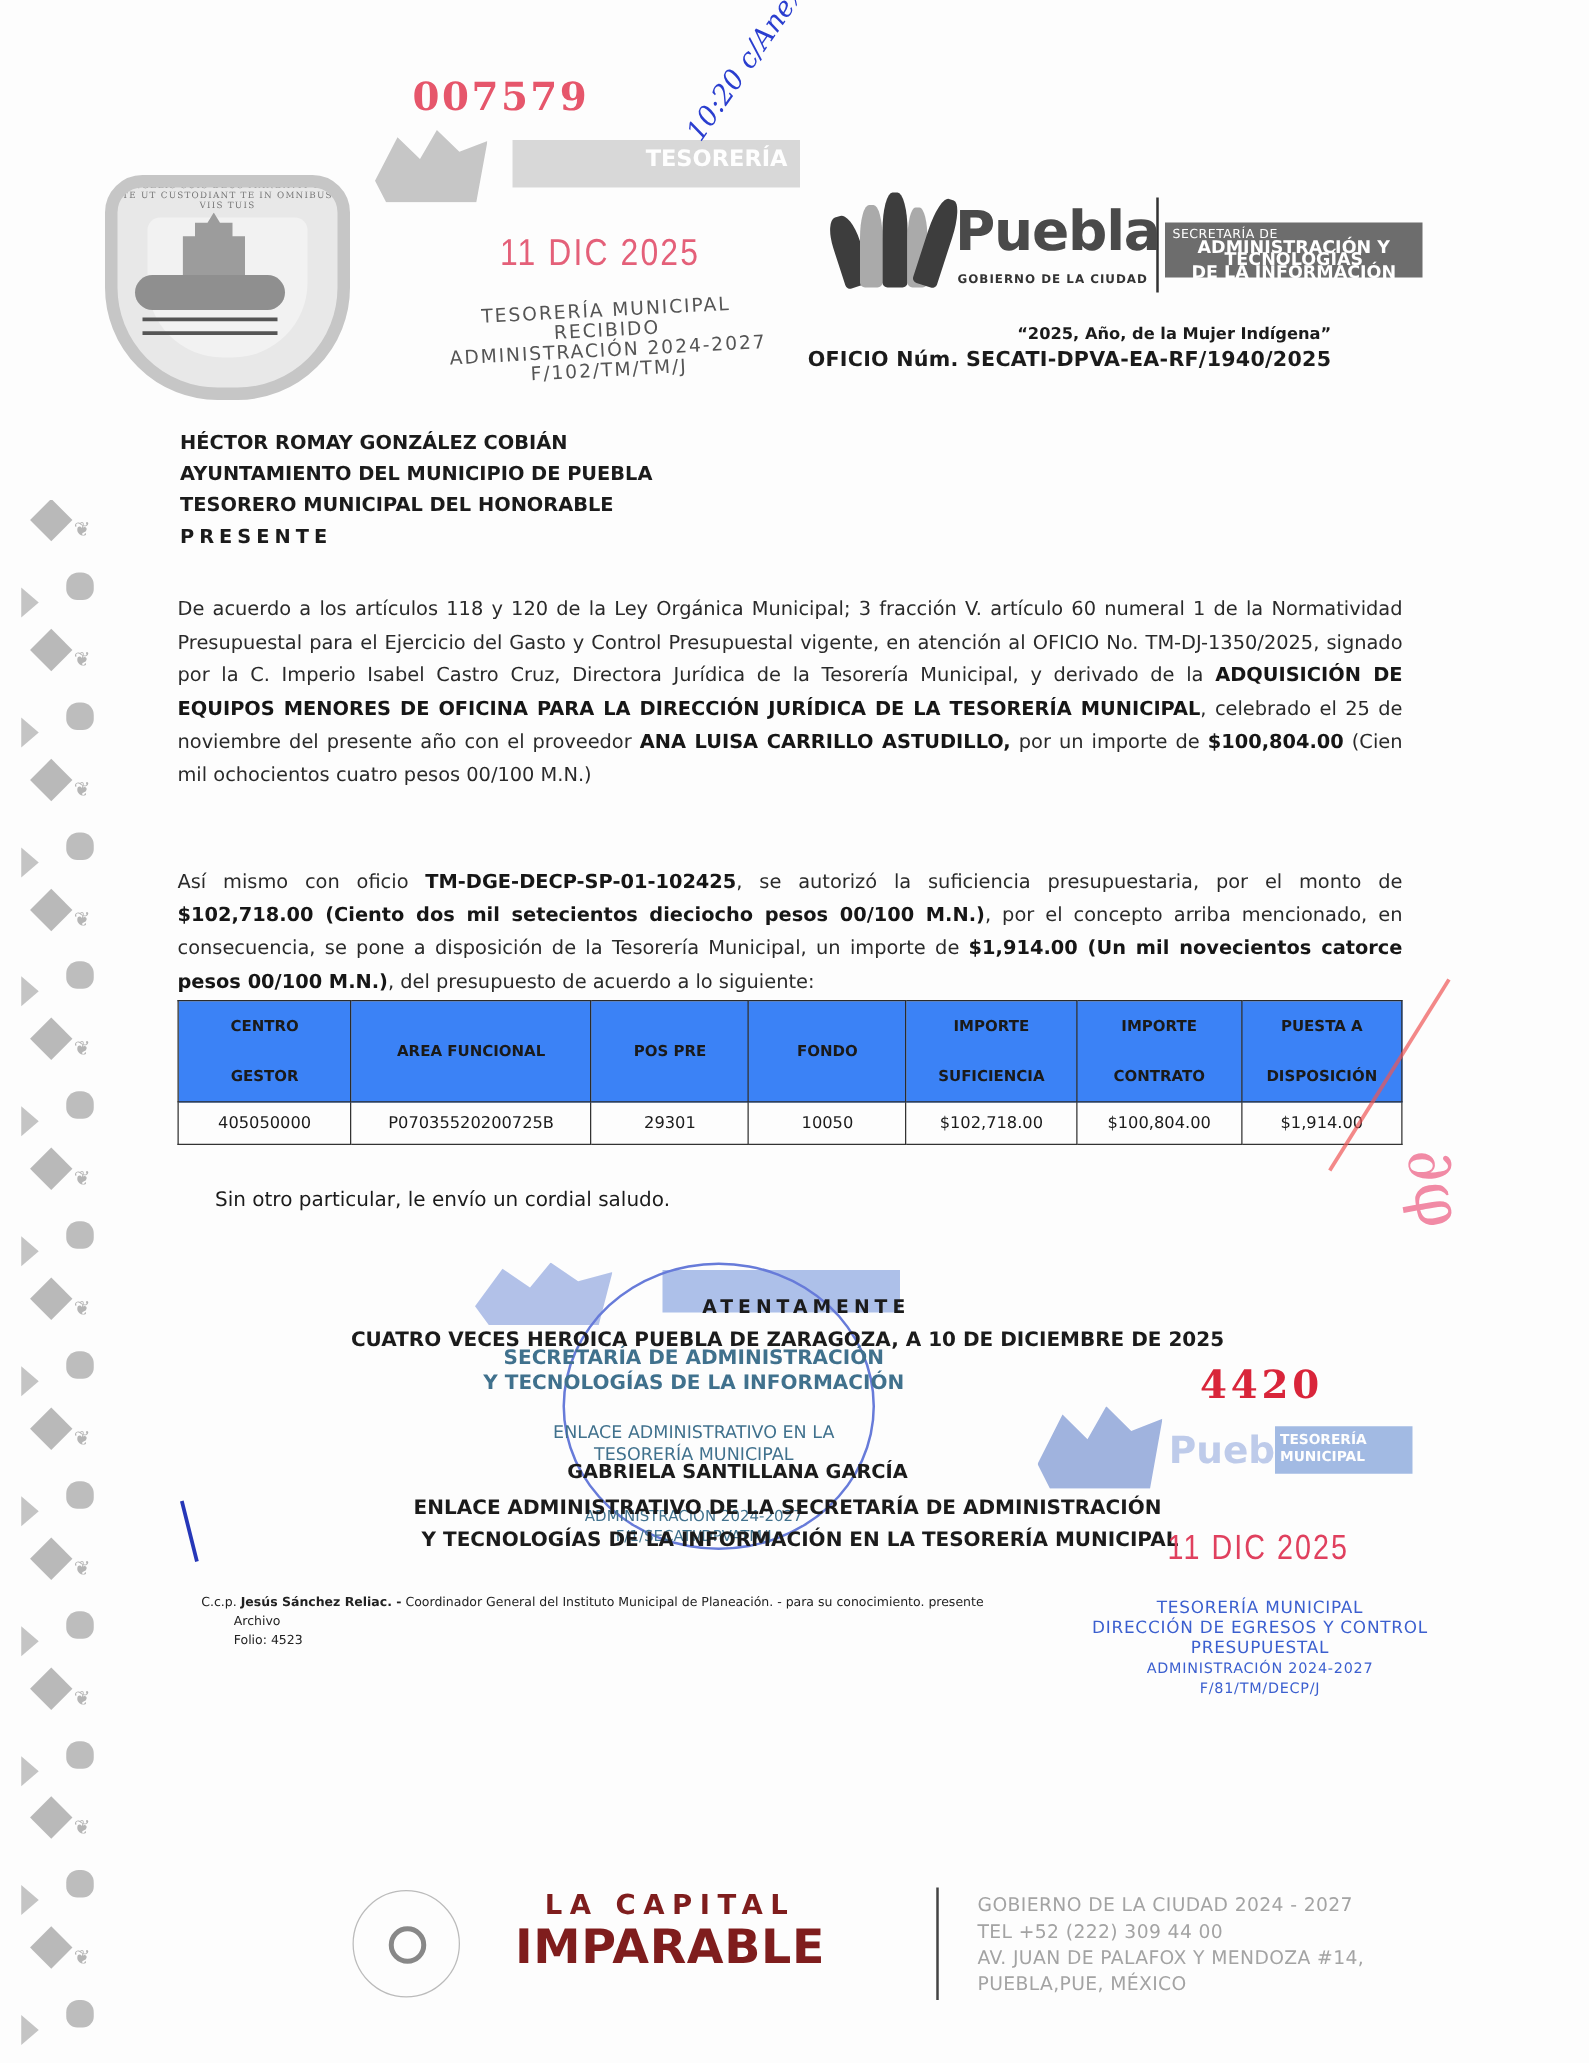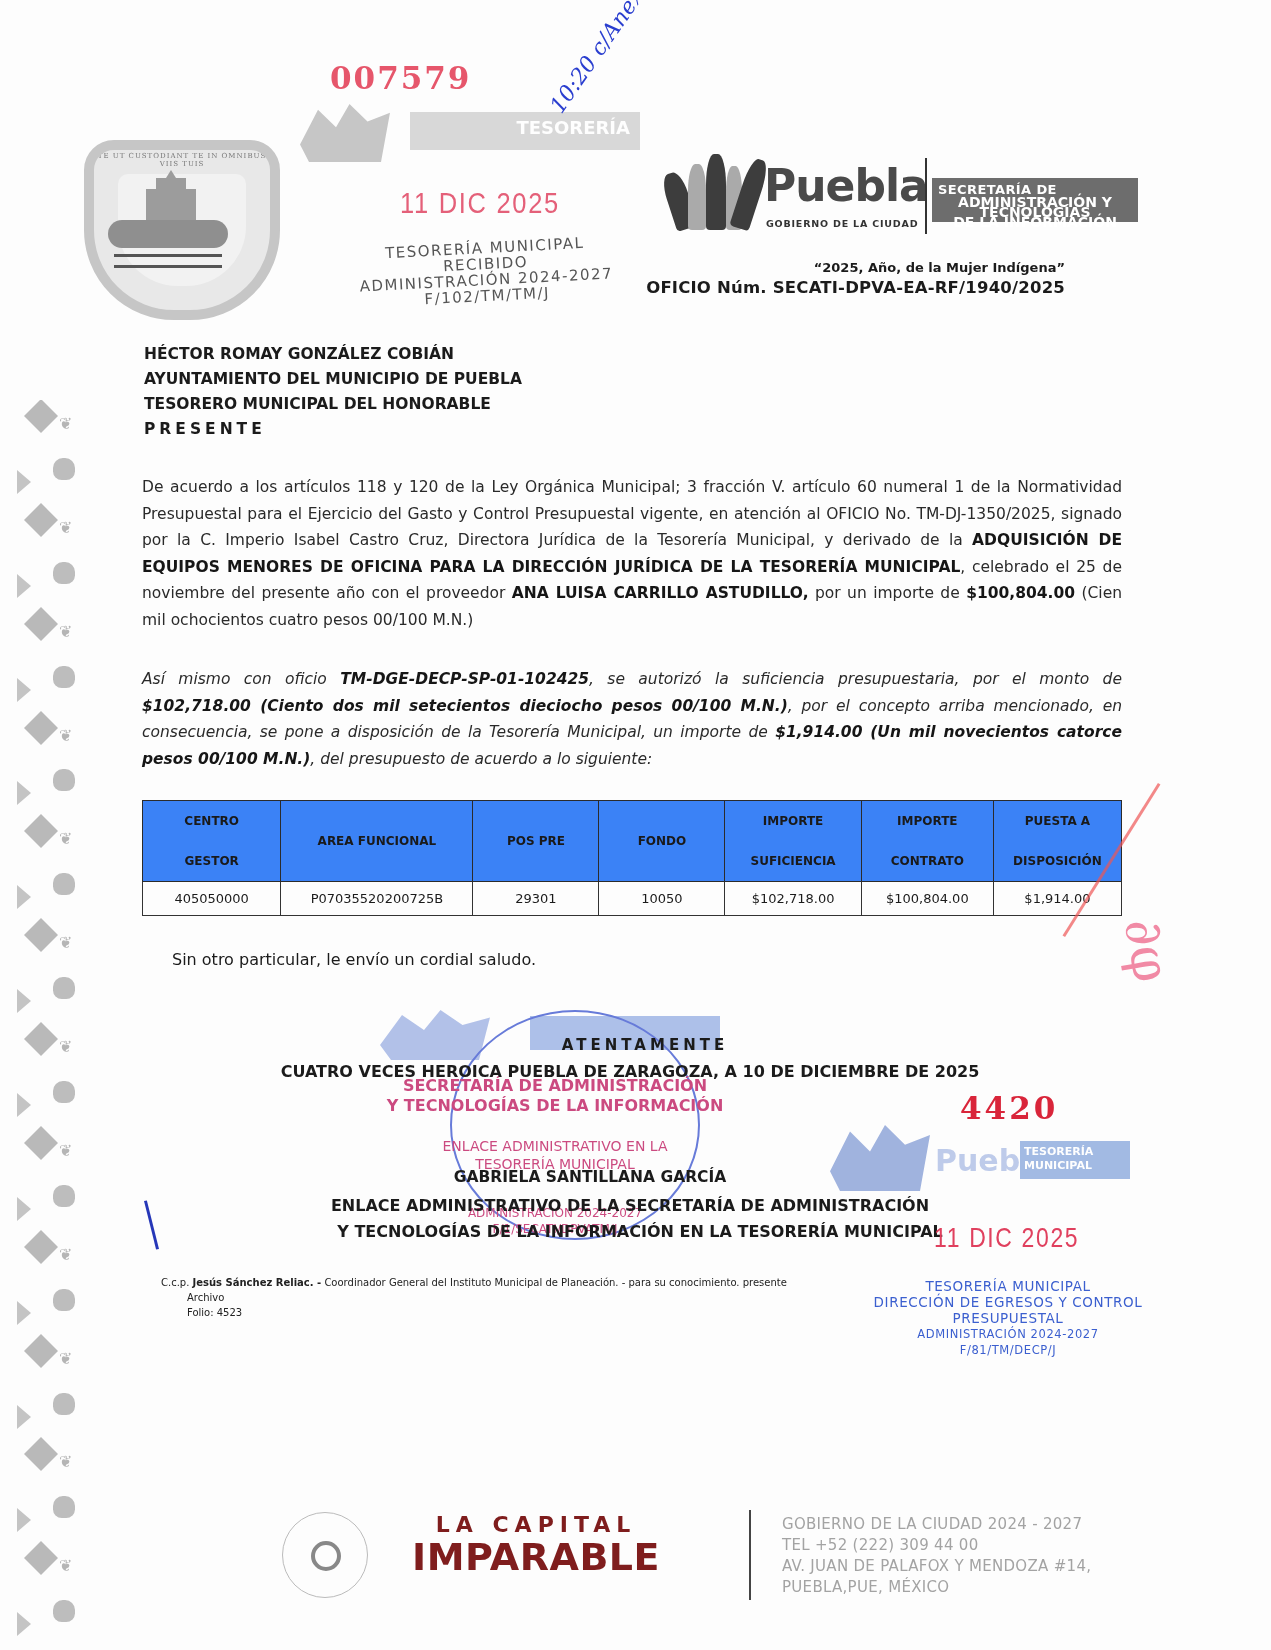--- a/index.html
+++ b/index.html
@@ -31,7 +31,7 @@
   .puebla-sub { position: absolute; left: 98px; top: 68px; font-size: 9.5px; font-weight: bold; letter-spacing: 0.8px; color: #333; }
   .logo-divider { position: absolute; left: 257px; top: 8px; width: 2px; height: 76px; background: #333; }
   .logo-banner { position: absolute; left: 264px; top: 28px; width: 206px; height: 44px; background: #6d6d6d; color: #fff; padding: 4px 6px; }
-  .banner-small { font-size: 13px; font-weight: bold; letter-spacing: 0.4px; }
+  .banner-small { font-size: 10px; font-weight: normal; letter-spacing: 0.4px; }
   .banner-big { font-size: 14px; font-weight: bold; line-height: 10px; text-align: center; }
 
   .year-motto { right: 206px; top: 260px; font-size: 13px; font-weight: bold; }

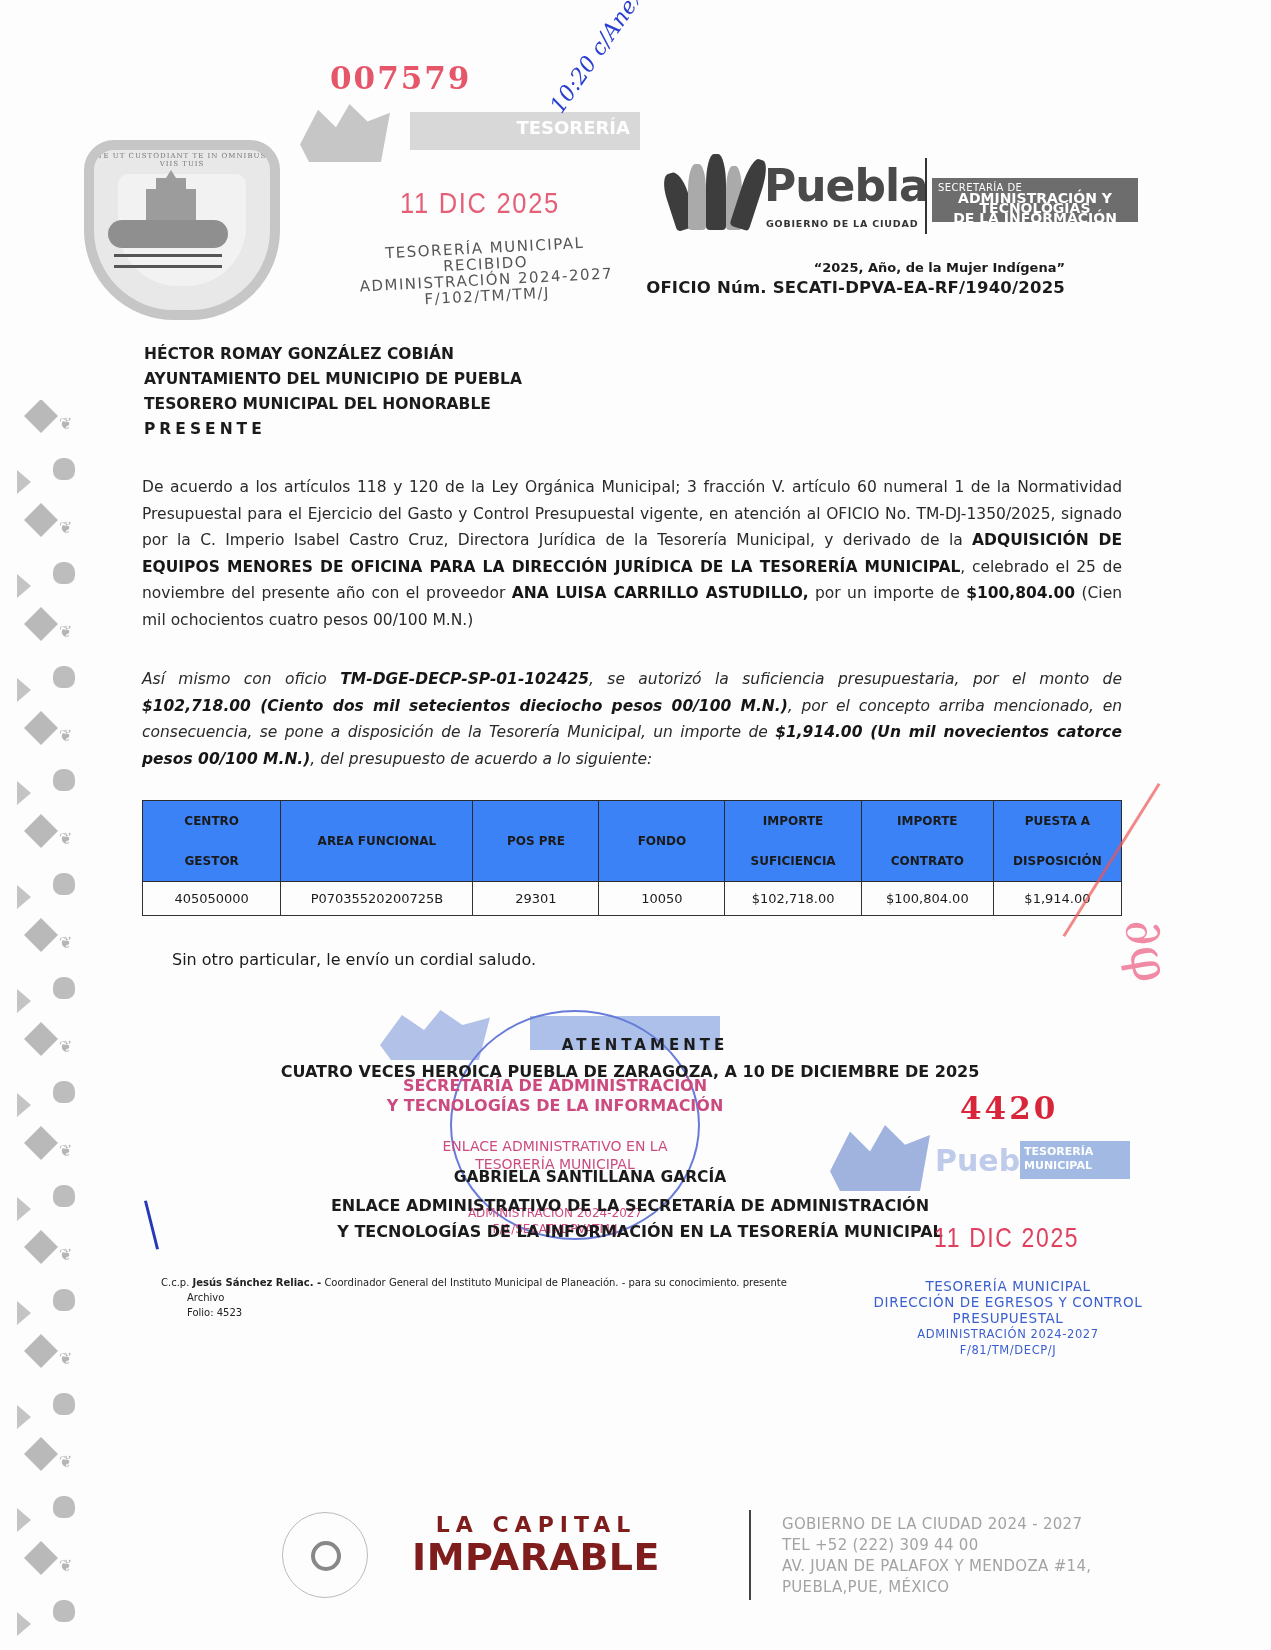--- a/index.html
+++ b/index.html
@@ -54,7 +54,7 @@
   .para { left: 142px; width: 980px; font-size: 15.5px; line-height: 26.5px; text-align: justify; color: #2a2a2a; }
   .para b { color: #161616; }
   .p1 { top: 474px; }
-  .p2 { top: 666px; font-style: italic; }
+  .p2 { top: 692px; }
 
   
   .budget-table { left: 142px; top: 800px; width: 980px; border-collapse: collapse; font-size: 12px; }

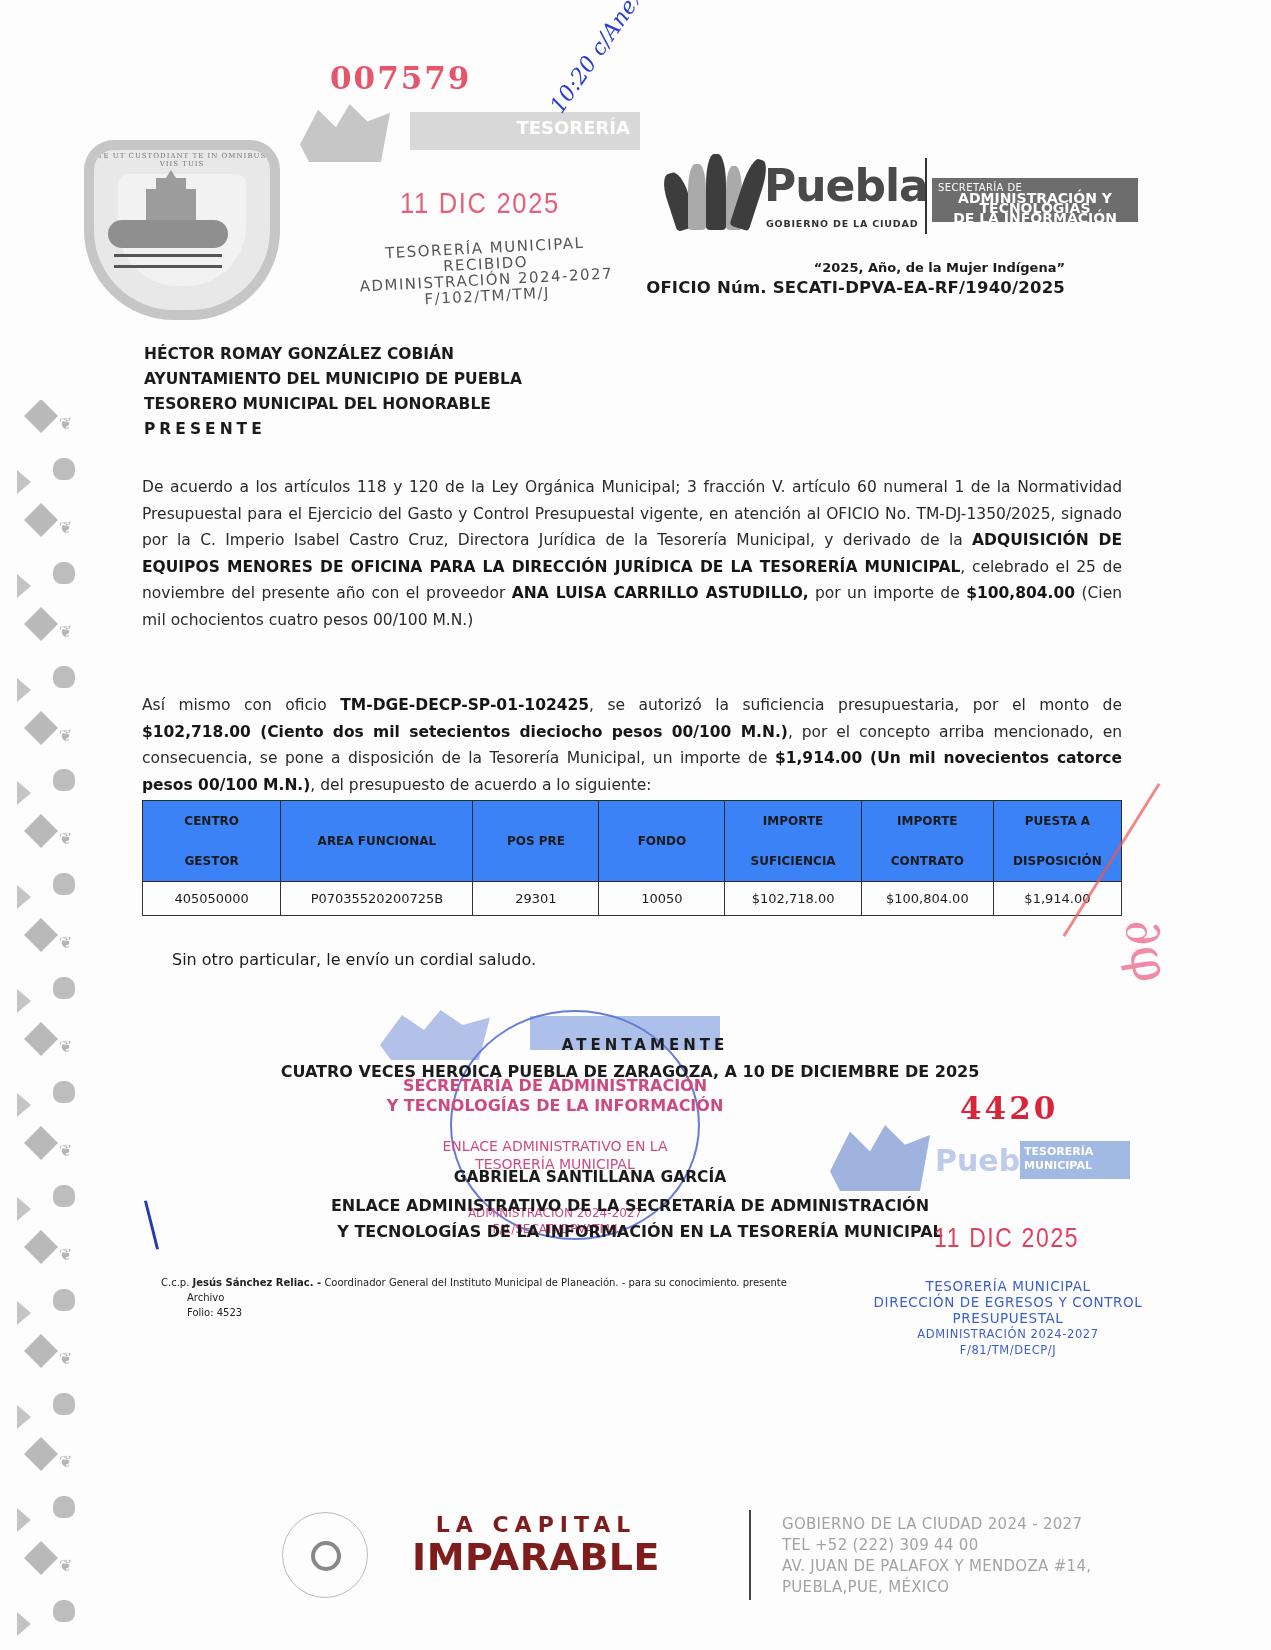--- a/index.html
+++ b/index.html
@@ -73,7 +73,7 @@
   .sig-role1 { top: 1196px; font-size: 16px; left: 270px; width: 720px; }
   .sig-role2 { top: 1222px; font-size: 16px; left: 290px; width: 700px; }
 
-  .blue-stamp { left: 380px; top: 1010px; width: 350px; height: 230px; color: #be185d; opacity: 0.78; }
+  .blue-stamp { left: 380px; top: 1010px; width: 350px; height: 230px; color: #0c4a6e; opacity: 0.78; }
   .blue-circle { position: absolute; left: 70px; top: 0; width: 250px; height: 230px; border: 2px solid #3e57cf; border-radius: 50%; }
   .blue-line { position: absolute; text-align: center; width: 100%; font-weight: bold; }
   .blue-logo-bar { position: absolute; left: 150px; top: 6px; width: 190px; height: 34px; background: #6b8fd8; opacity: 0.7; }

